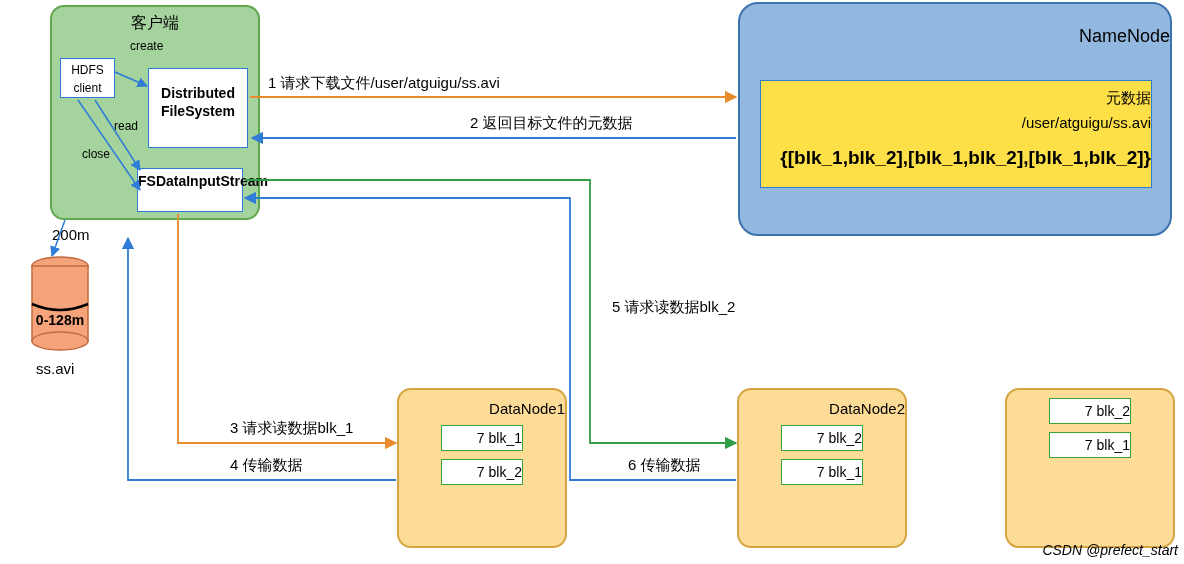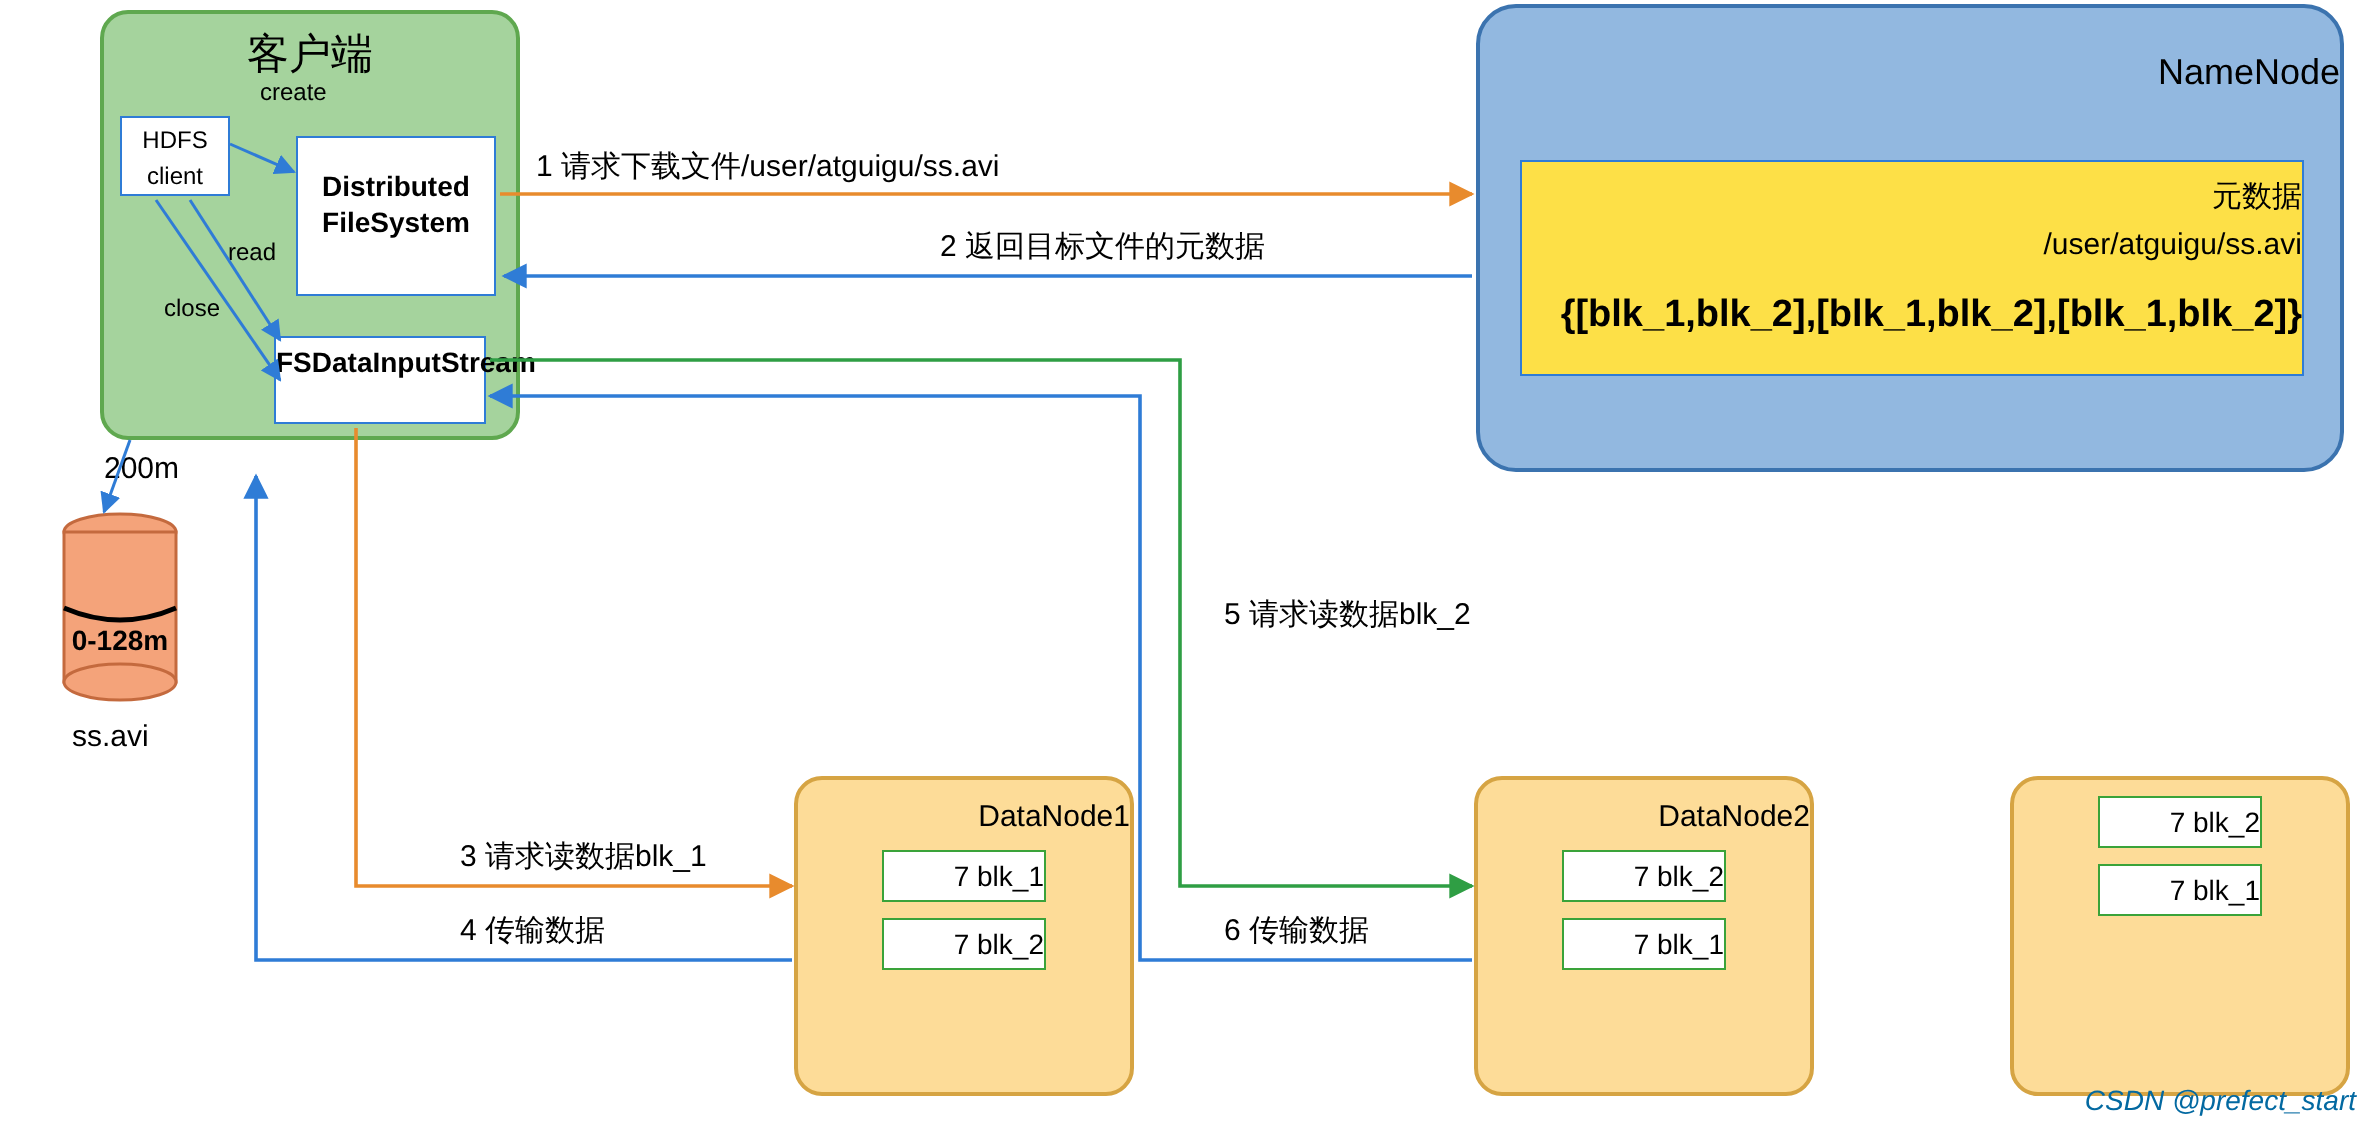--- a/index.html
+++ b/index.html
@@ -5,7 +5,7 @@
   html,body{margin:0;padding:0;width:1184px;height:564px;font-family:"Microsoft YaHei",Arial,sans-serif;font-size:14px;background:#fff;overflow:hidden}
   .box{position:absolute;box-sizing:border-box}
   .client-panel{left:50px;top:5px;width:210px;height:215px;background:#a5d39d;border:2px solid #5fa84f;border-radius:14px}
-  .client-title{position:absolute;left:0;top:6px;width:100%;text-align:center;font-size:21px}
+  .client-title{position:absolute;left:0;top:6px;width:100%;text-align:center;font-size:16px}
   .label-create{position:absolute;left:78px;top:32px;font-size:12px}
   .label-read{position:absolute;left:62px;top:112px;font-size:12px}
   .label-close{position:absolute;left:30px;top:140px;font-size:12px}

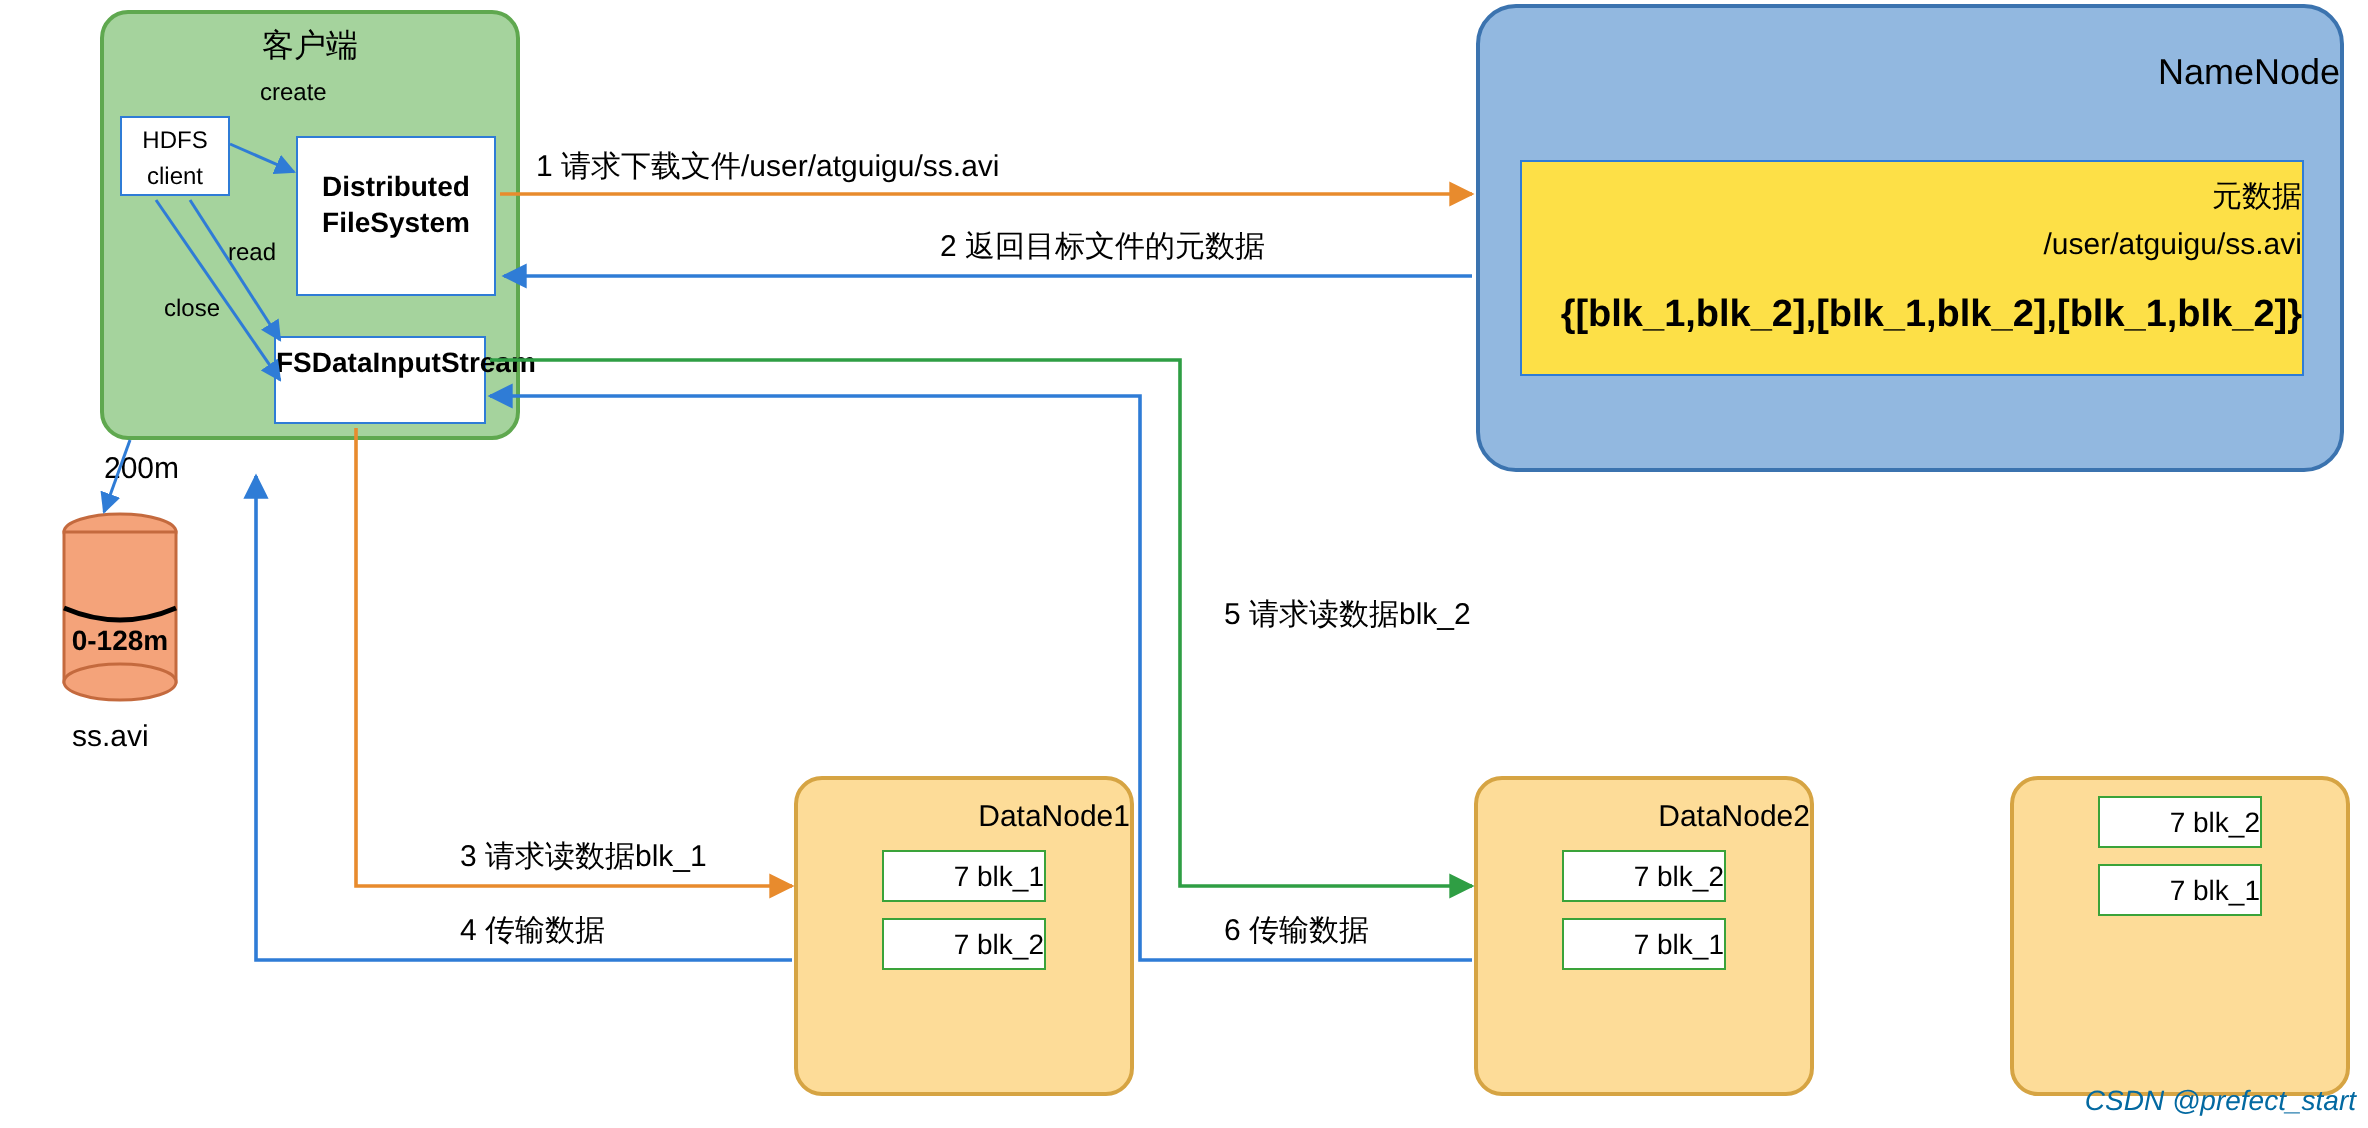--- a/index.html
+++ b/index.html
@@ -84,7 +84,7 @@
 <div class="arrow-label" style="left:230px;top:419px">3 请求读数据blk_1</div>
 <div class="arrow-label" style="left:230px;top:456px">4 传输数据</div>
 <div class="arrow-label" style="left:612px;top:298px">5 请求读数据blk_2</div>
-<div class="arrow-label" style="left:612px;top:456px">6 传输数据</div>
+<div class="arrow-label" style="left:628px;top:456px">6 传输数据</div>
 
 <svg class="arrows">
   <defs>

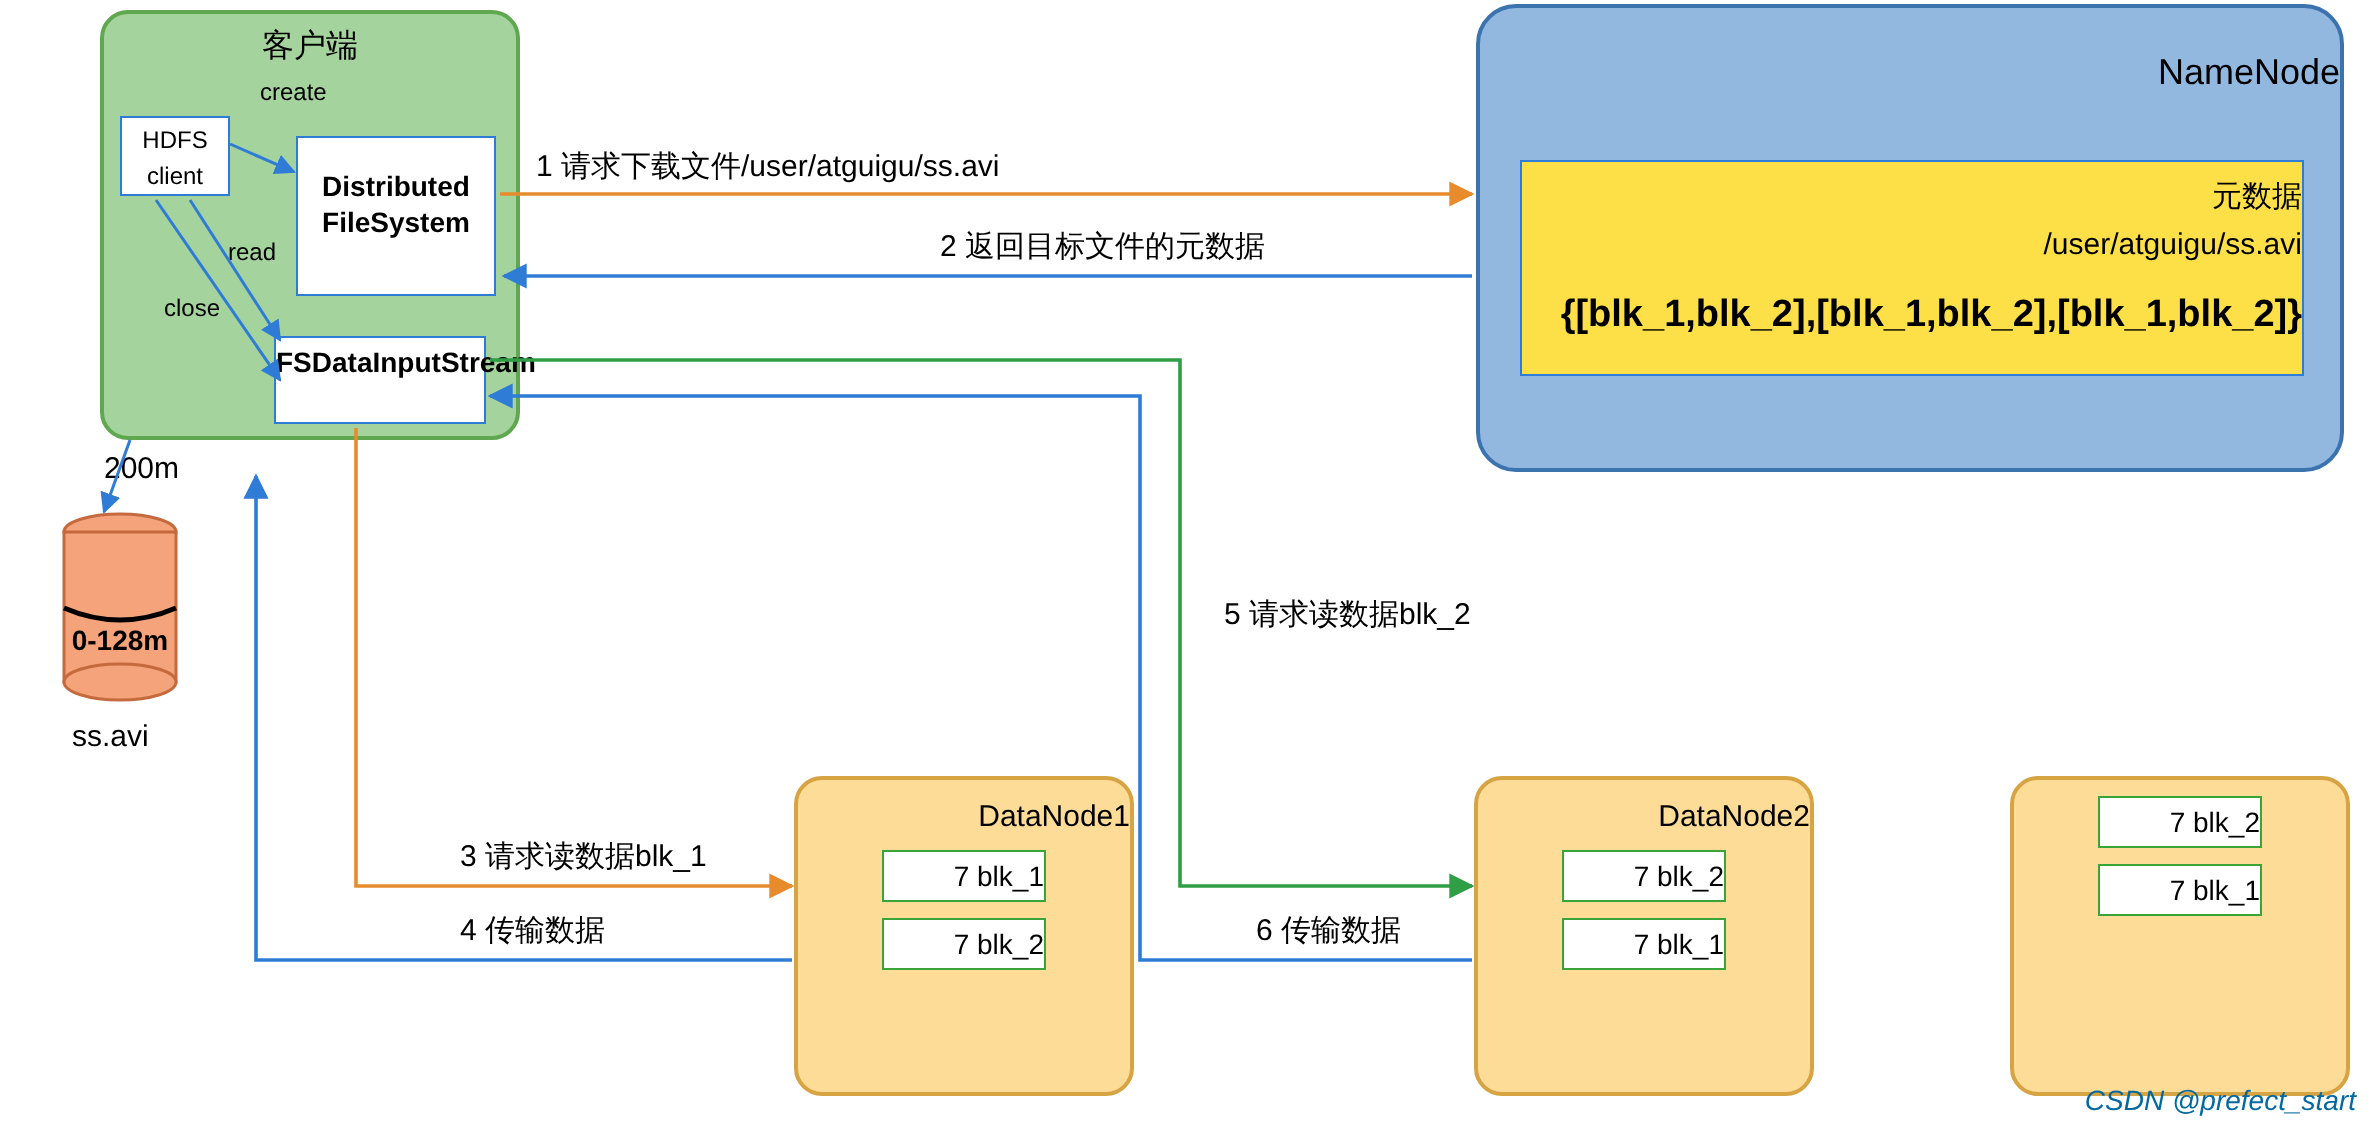--- a/index.html
+++ b/index.html
@@ -28,7 +28,7 @@
   .blk{width:80px;margin:8px auto 0;border:1.5px solid #3aa33a;background:#fff;padding:4px 0;font-size:14px}
   .arrow-label{position:absolute;font-size:15px;color:#000000}
   svg.arrows{position:absolute;left:0;top:0;width:1184px;height:564px;pointer-events:none}
-  .watermark{position:absolute;right:6px;bottom:6px;color:#0369a1;font-size:14px;font-style:italic}
+  .watermark{position:absolute;right:6px;bottom:6px;color:#000000;font-size:14px;font-style:italic}
 </style>
 </head>
 <body>

